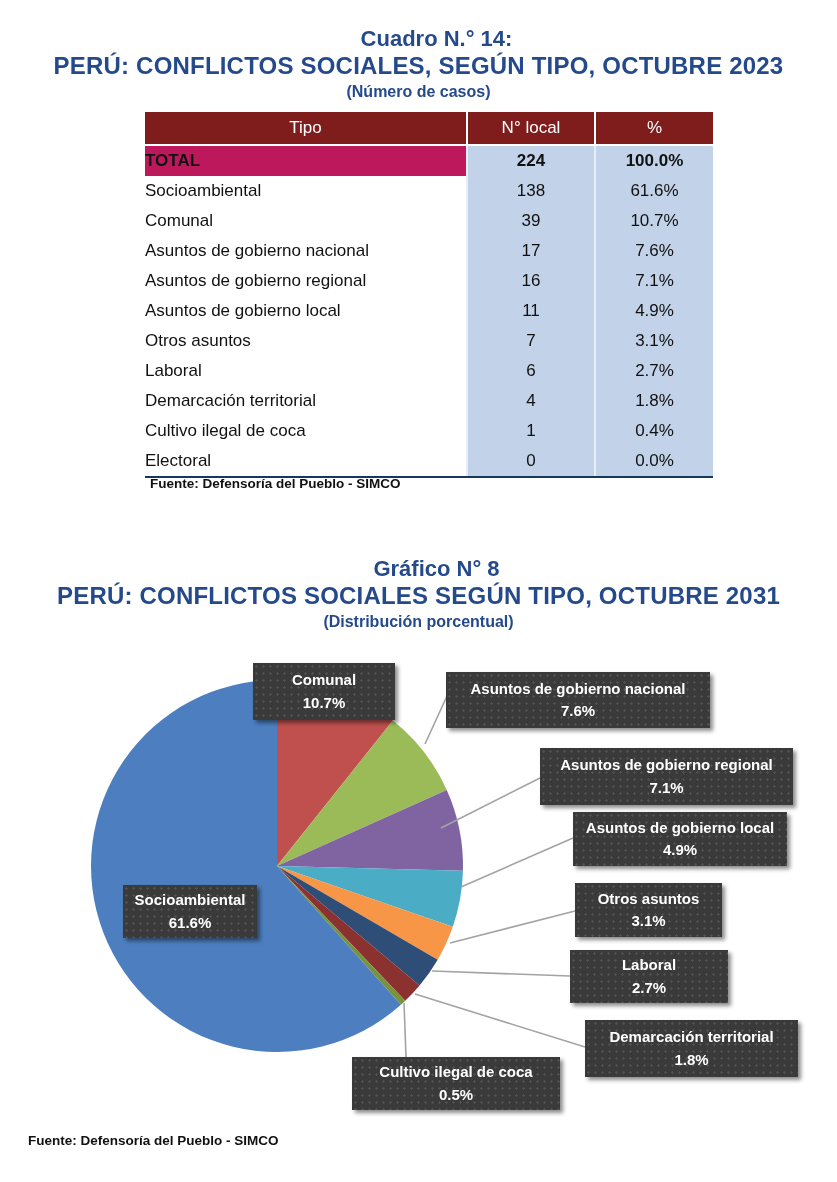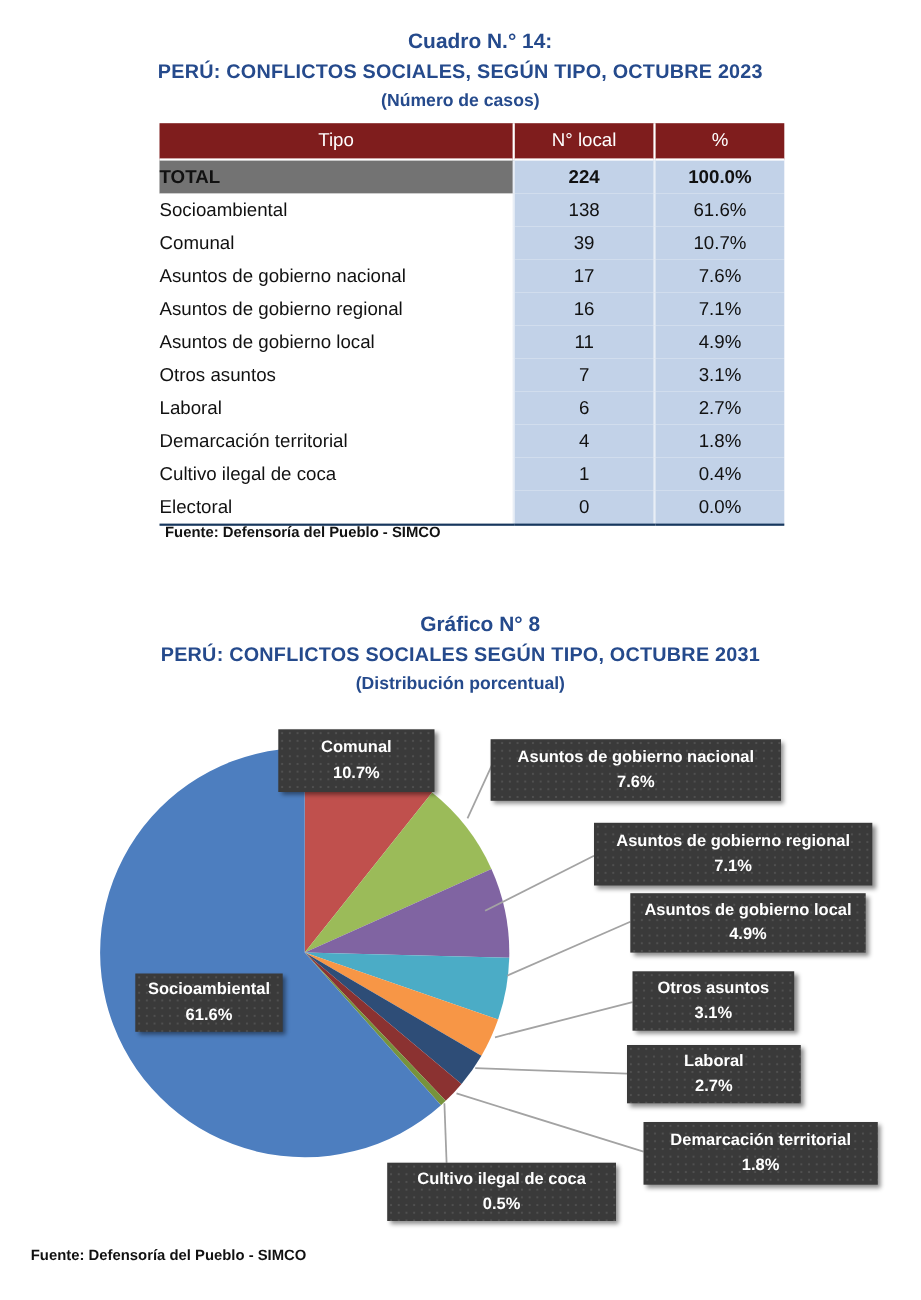--- a/index.html
+++ b/index.html
@@ -9,7 +9,7 @@
   }
   
   .titles{position:absolute;left:0;width:100%;text-align:center;color:#254A8C;font-weight:bold;}
-  .titles .l1{font-size:19px;line-height:26px;margin-left:36px;}
+  .titles .l1{font-size:22px;line-height:26px;margin-left:36px;}
   .titles .l2{font-size:18px;line-height:27px;letter-spacing:0.2px;}
   .titles .l3{font-size:16px;line-height:26px;}
   .table-titles{top:26px;}

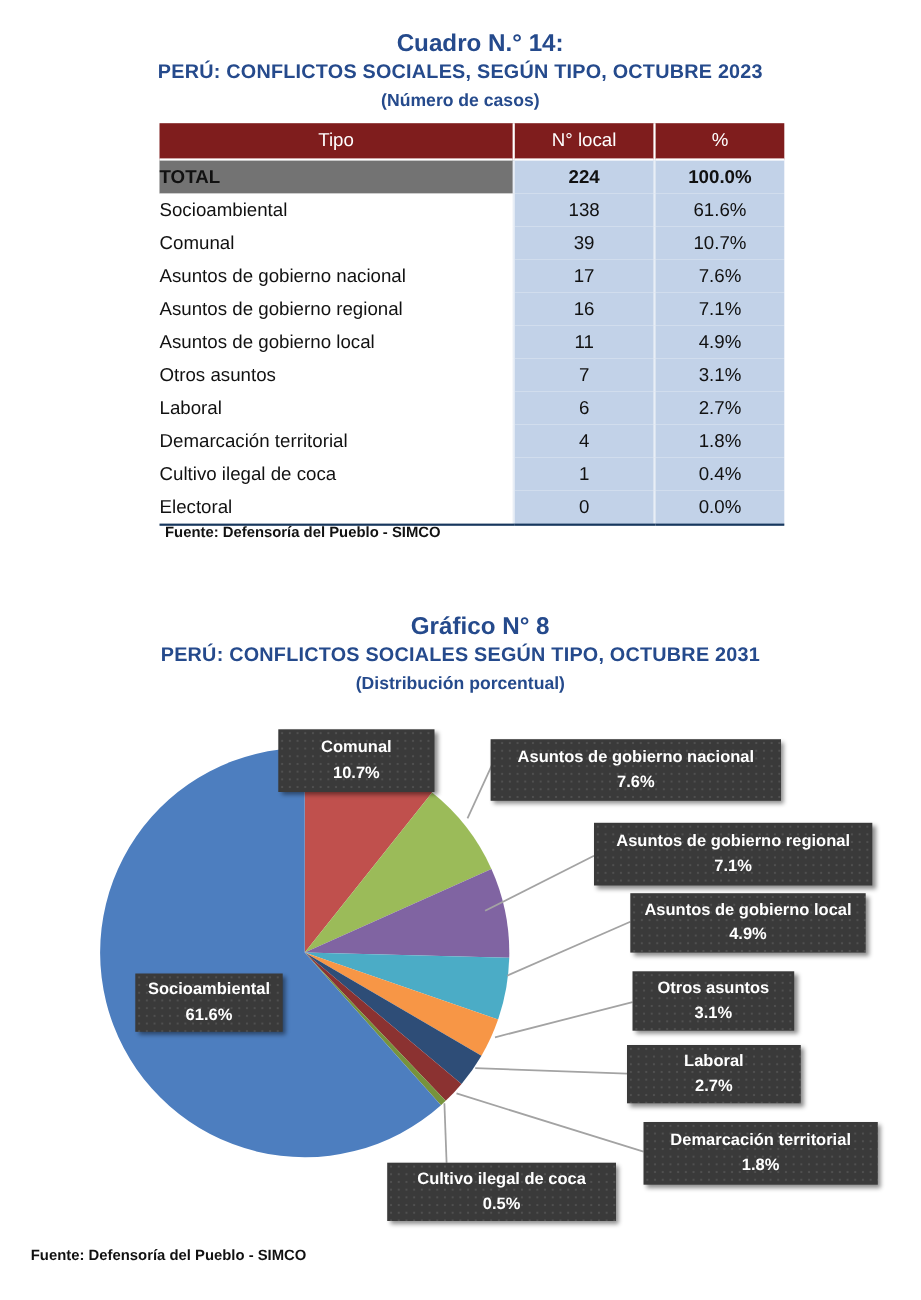--- a/index.html
+++ b/index.html
@@ -10,7 +10,7 @@
   
   .titles{position:absolute;left:0;width:100%;text-align:center;color:#254A8C;font-weight:bold;}
   .titles .l1{font-size:22px;line-height:26px;margin-left:36px;}
-  .titles .l2{font-size:18px;line-height:27px;letter-spacing:0.2px;}
+  .titles .l2{font-size:24px;line-height:27px;letter-spacing:0.2px;}
   .titles .l3{font-size:16px;line-height:26px;}
   .table-titles{top:26px;}
   .chart-titles{top:556px;}

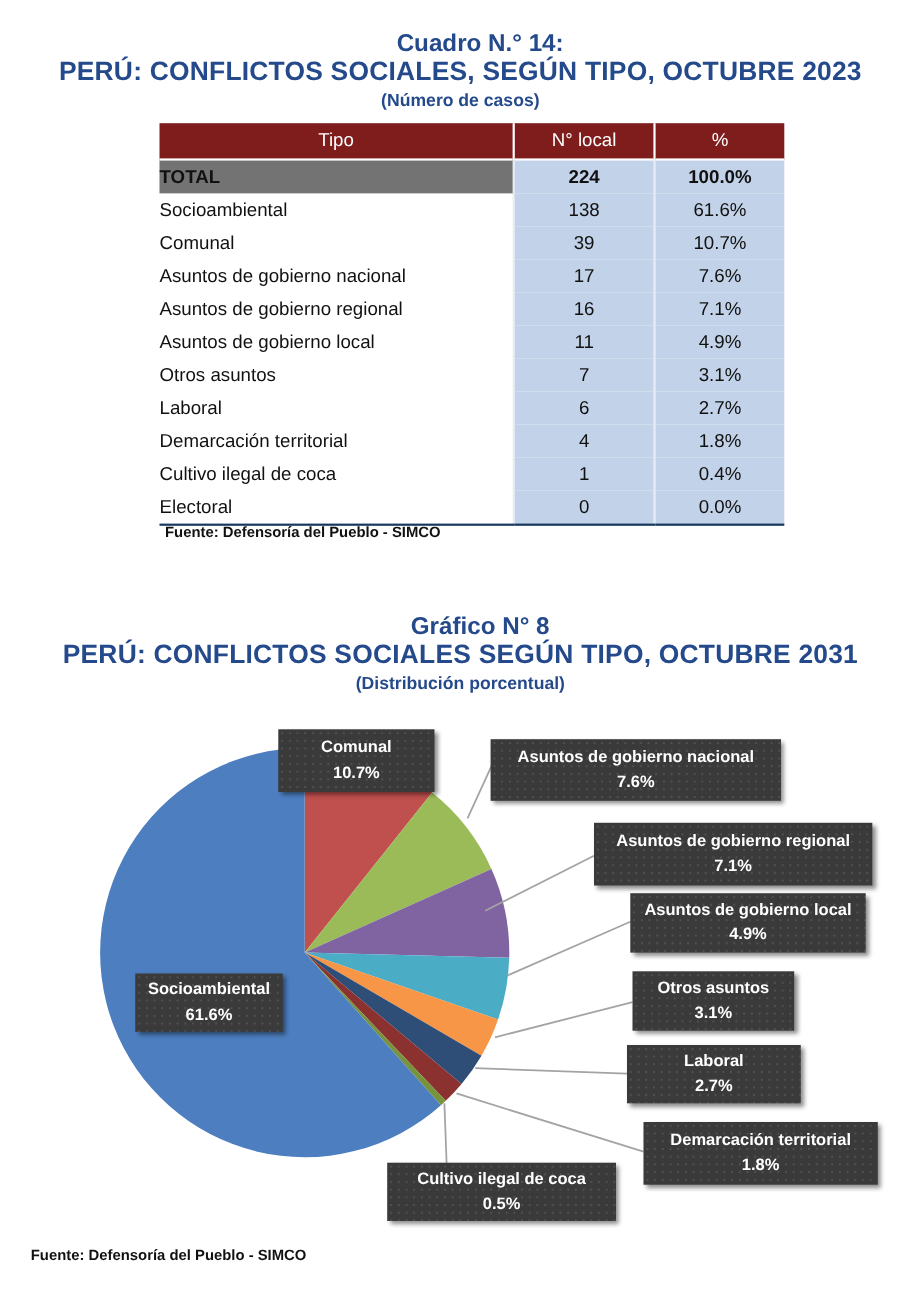--- a/index.html
+++ b/index.html
@@ -32,7 +32,7 @@
   td.cell-tipo{background:#ffffff;text-align:left;padding-left:8px;}
   td.num{background:#C2D2E8;text-align:center;border-left:2px solid #E8EEF6;}
   tr.total-row td{font-weight:bold;background:#C2D2E8;}
-  tr.total-row td.cell-tipo{background:#737373;}
+  tr.total-row td.cell-tipo{background:#be185d;}
   tr.total-row td{border-top:2px solid #ffffff;}
   tr:last-child td{border-bottom:2px solid #17375E;}
   

